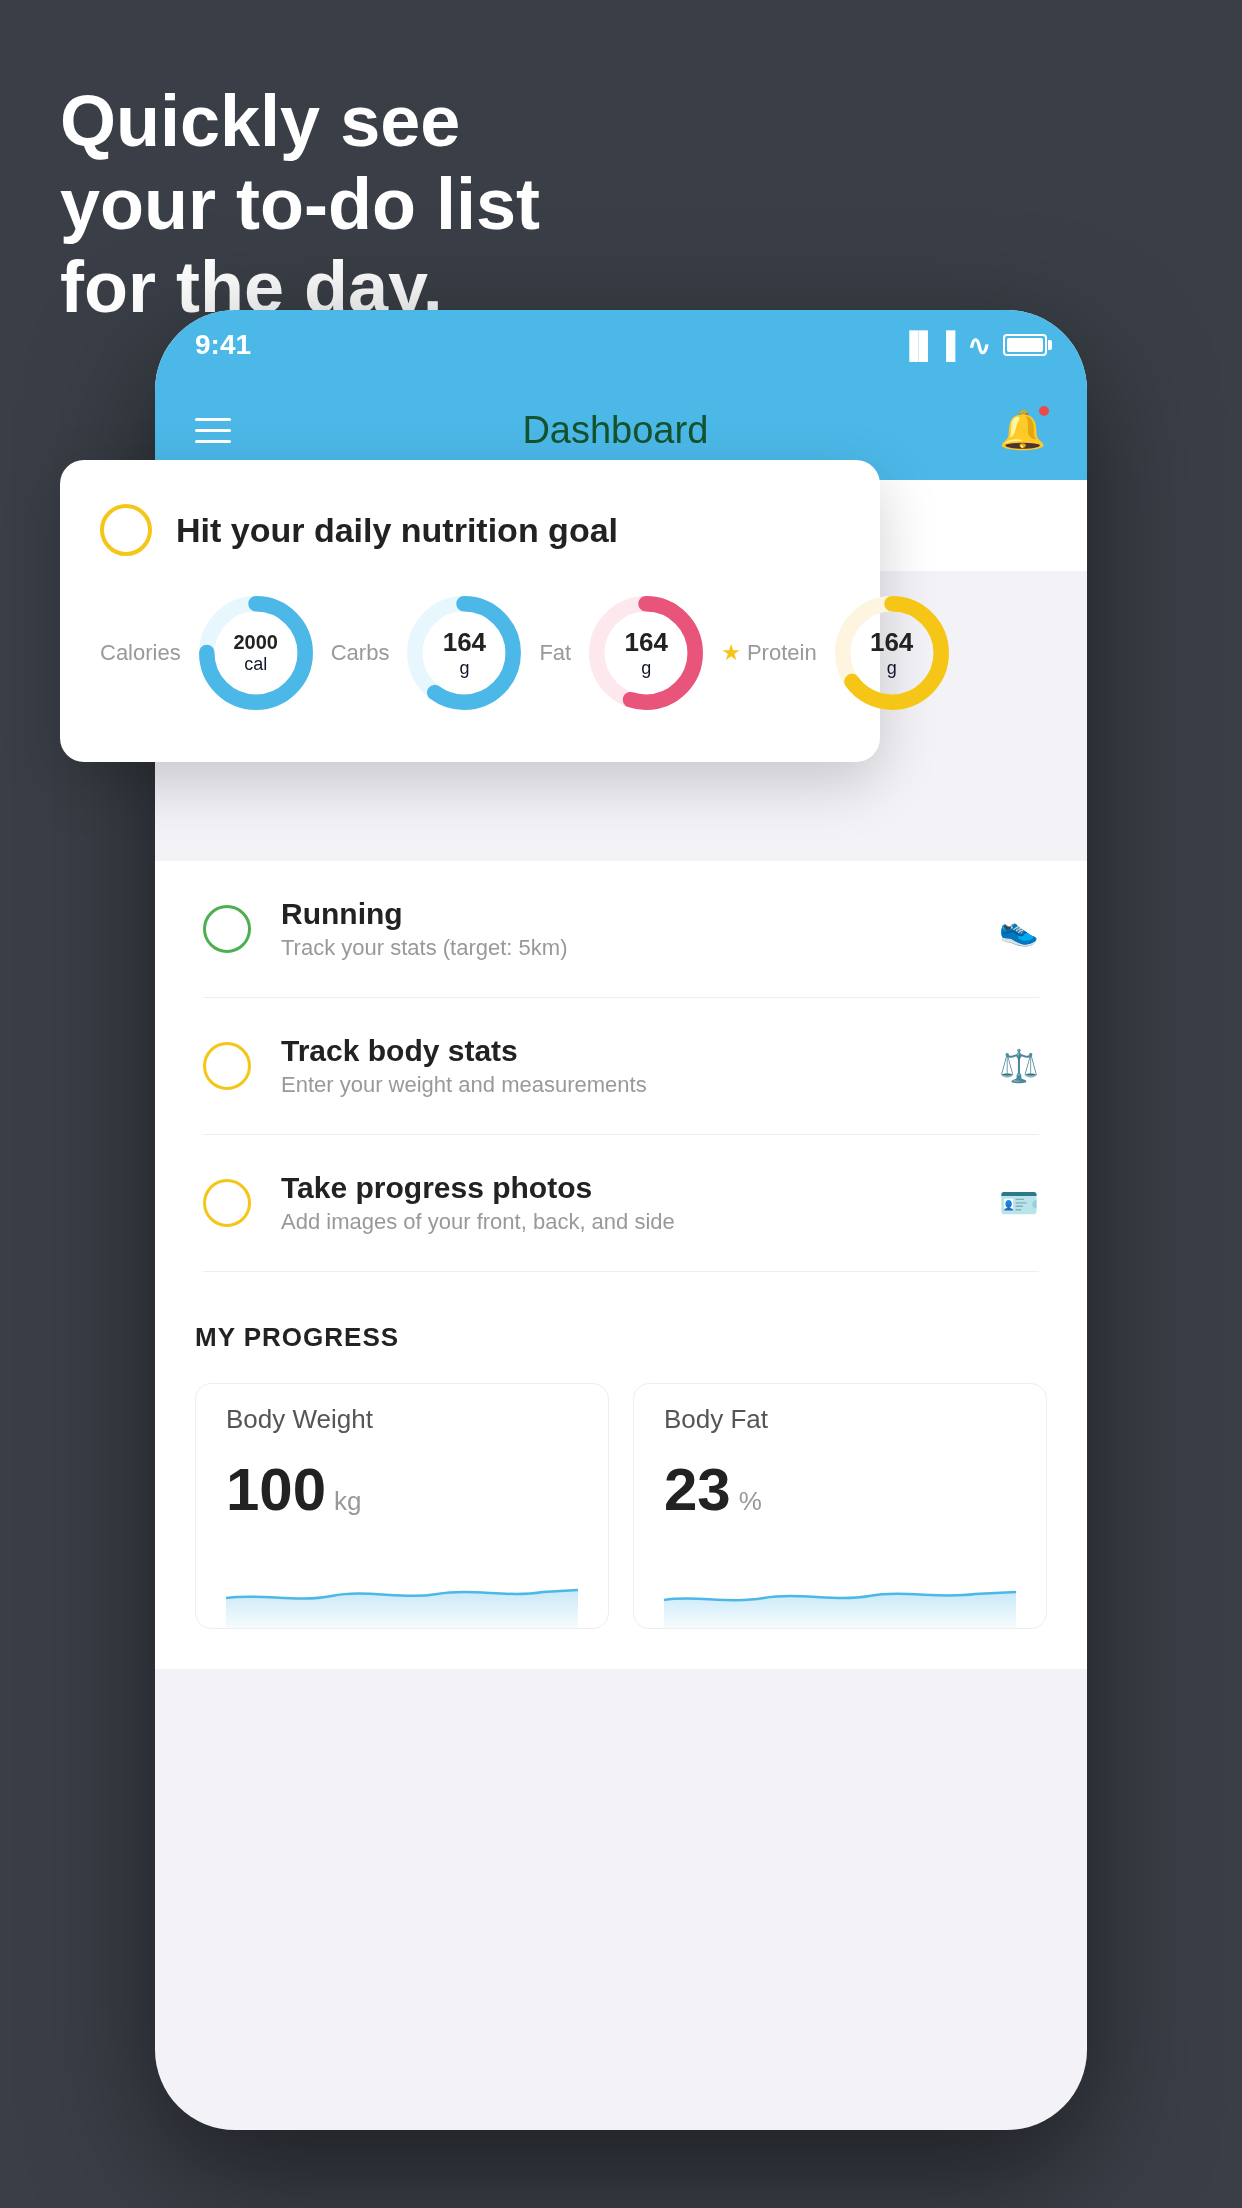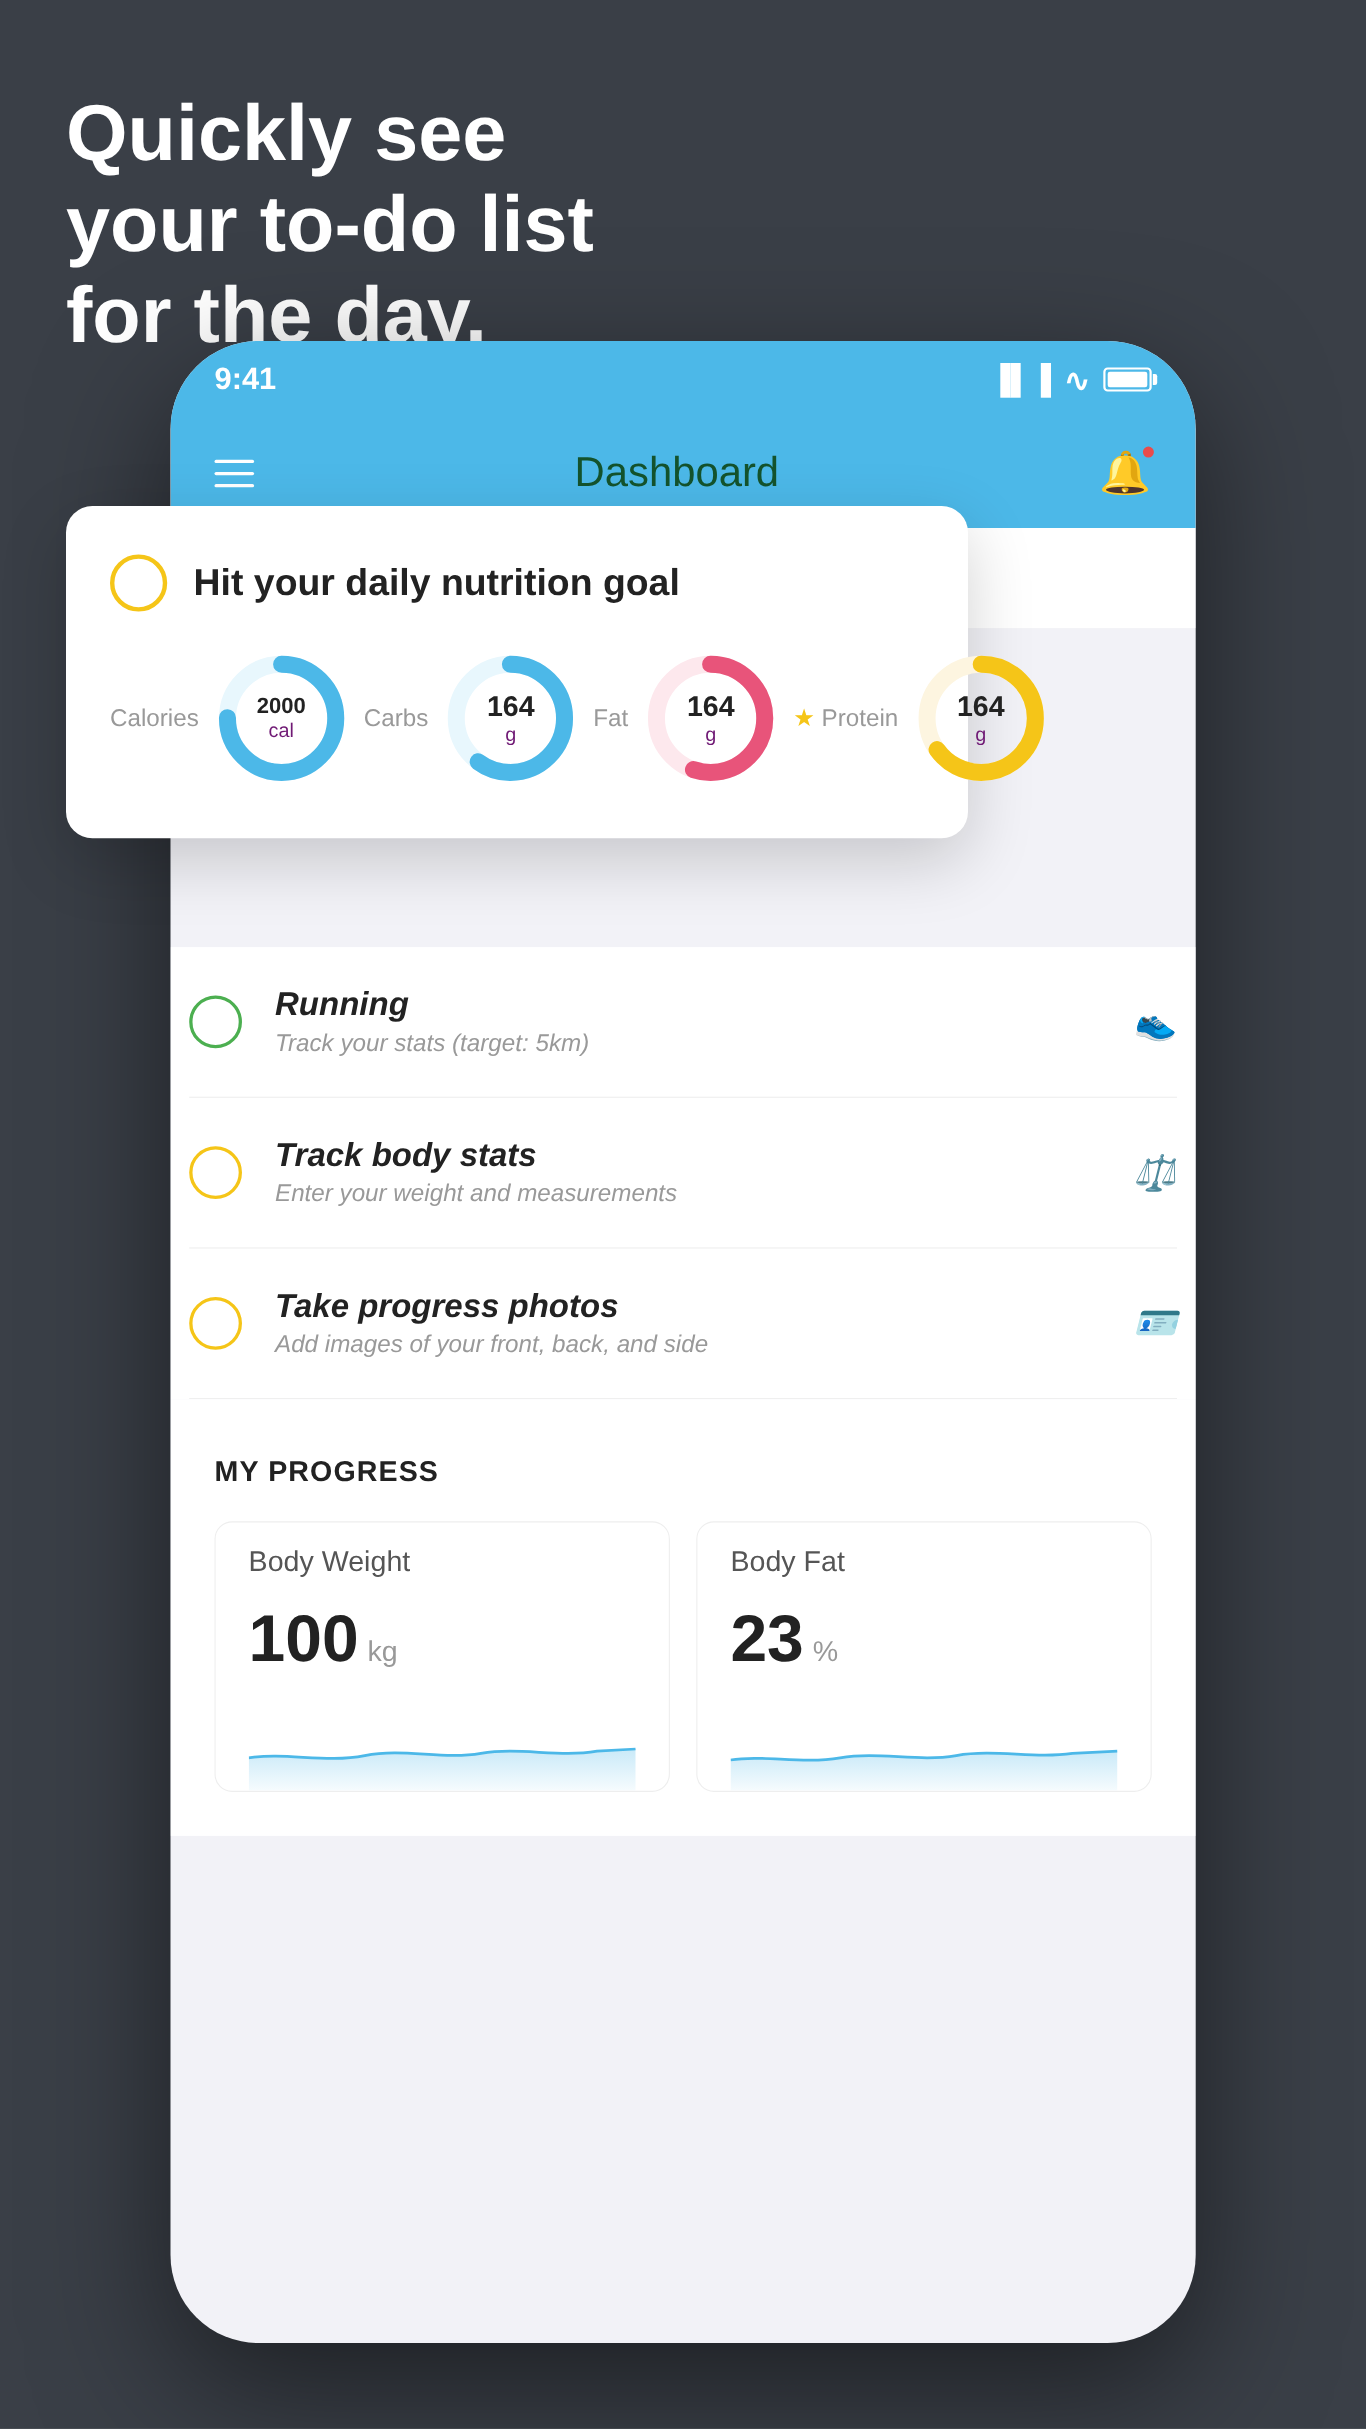--- a/index.html
+++ b/index.html
@@ -219,7 +219,7 @@
     }
     .donut-unit {
       font-size: 18px;
-      color: #701a75;
+      color: #0f172a;
     }
 
     

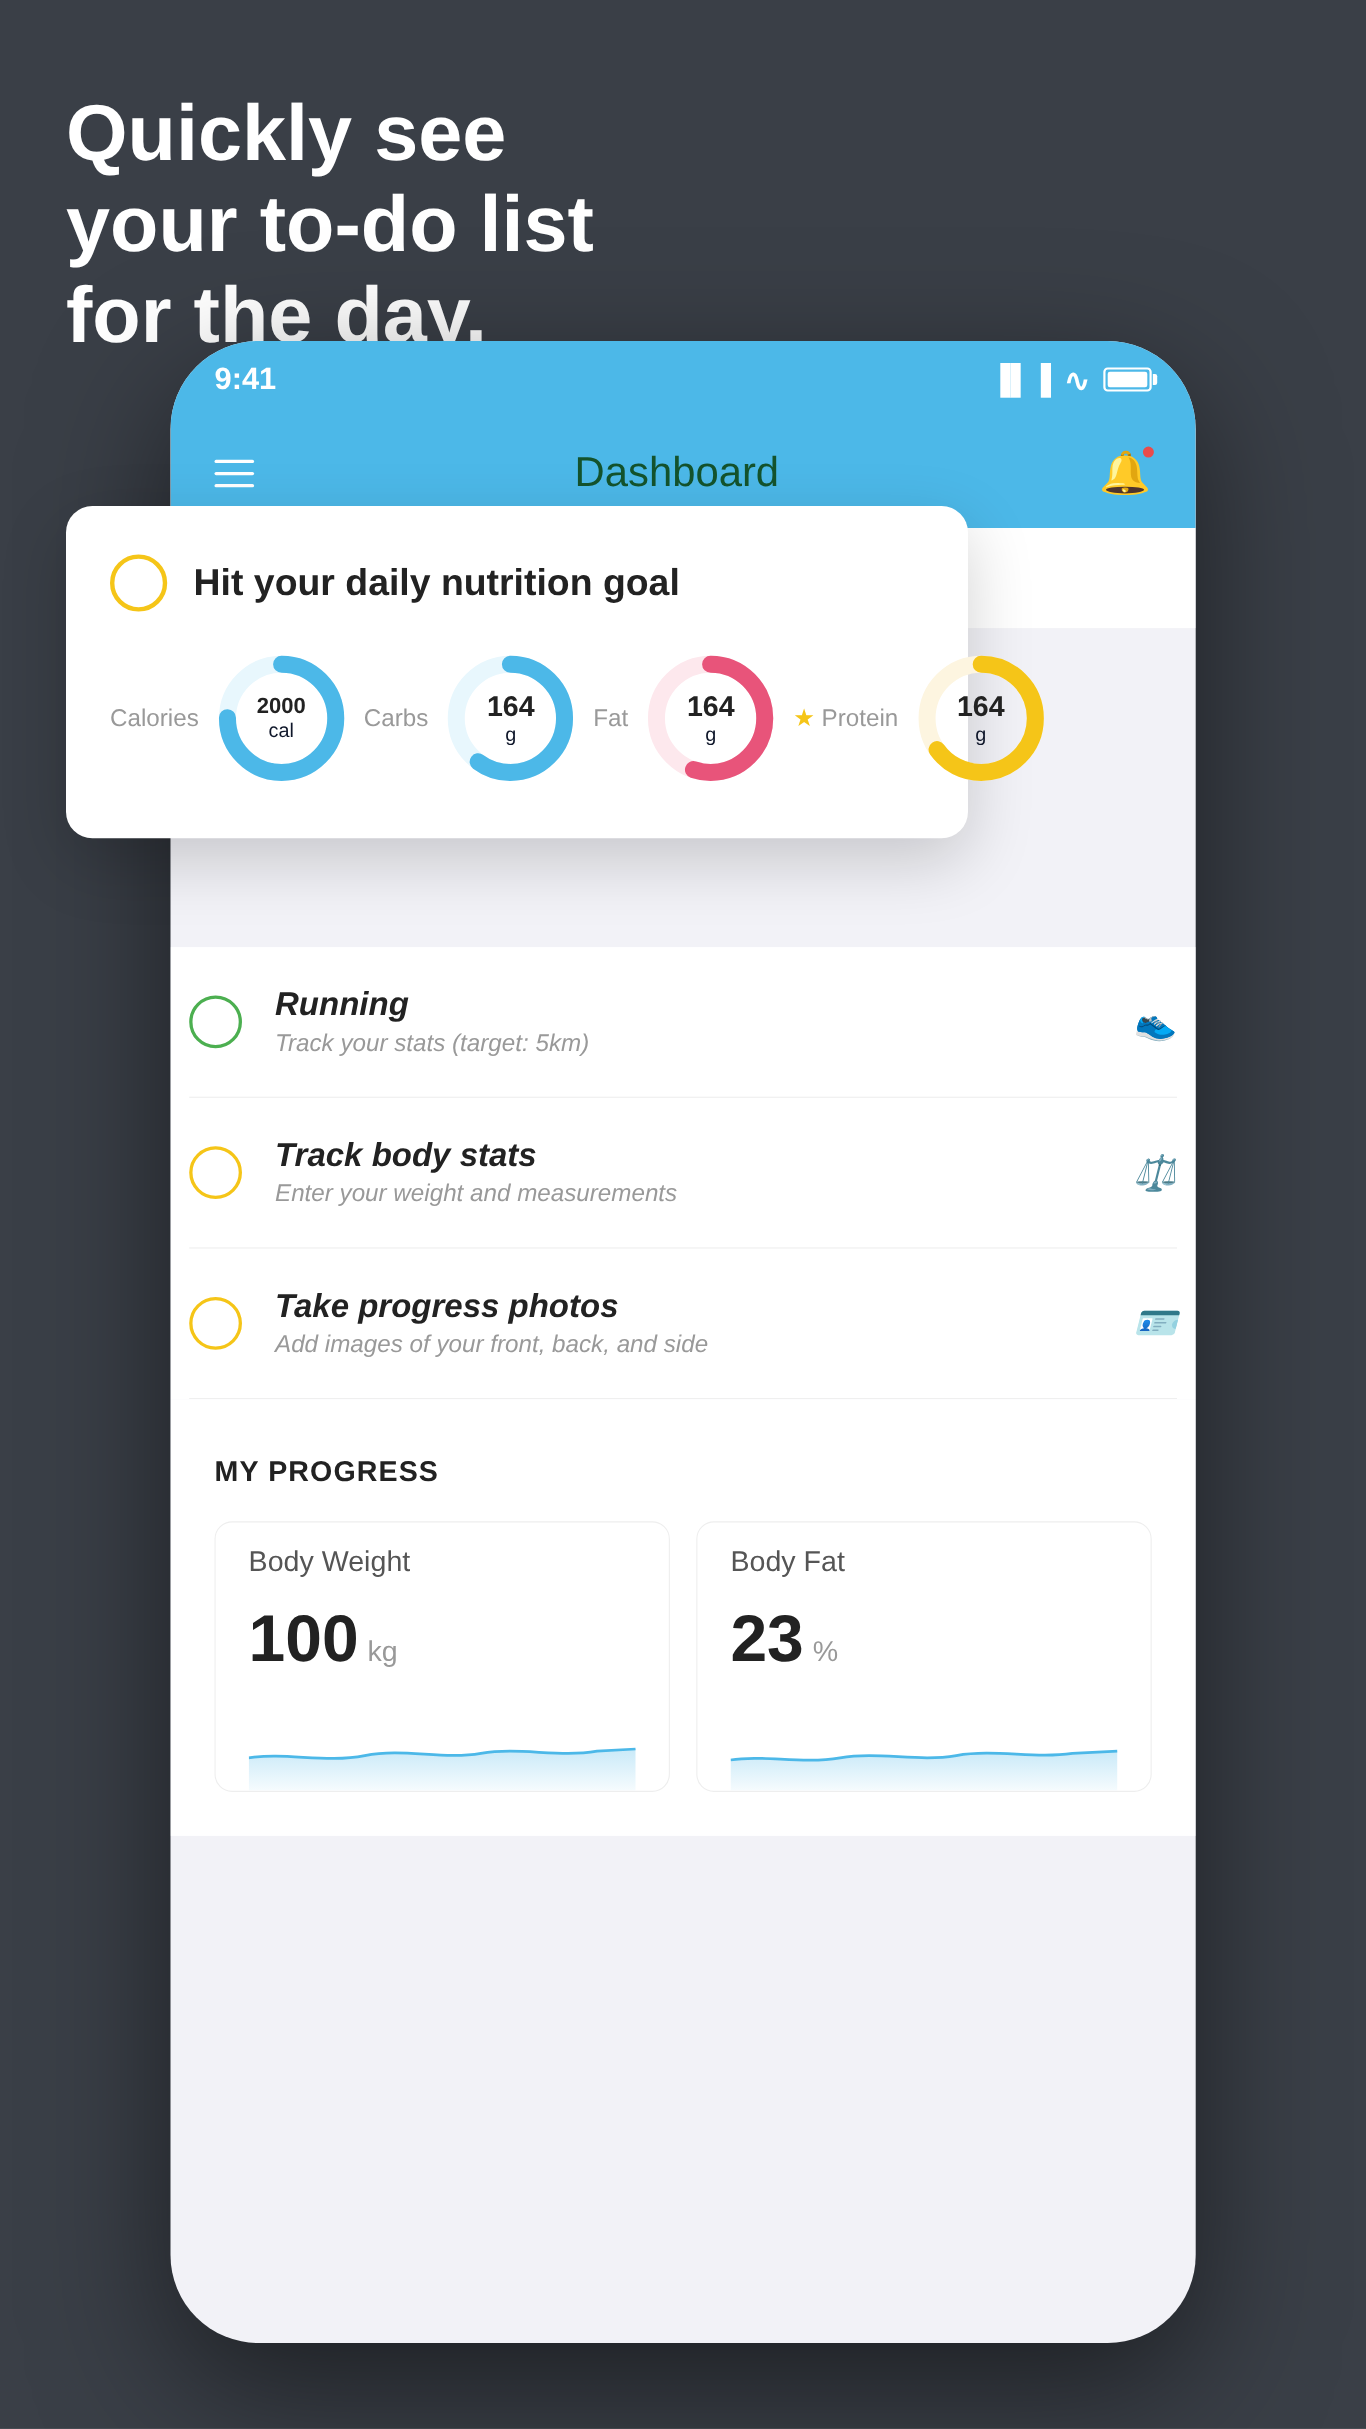--- a/index.html
+++ b/index.html
@@ -225,8 +225,7 @@
     
     .todo-list {
       background: #fff;
-      padding: 0 17px;
-      font-style: italic;
+      padding: 0 48px;
     }
     .todo-item {
       display: flex;

